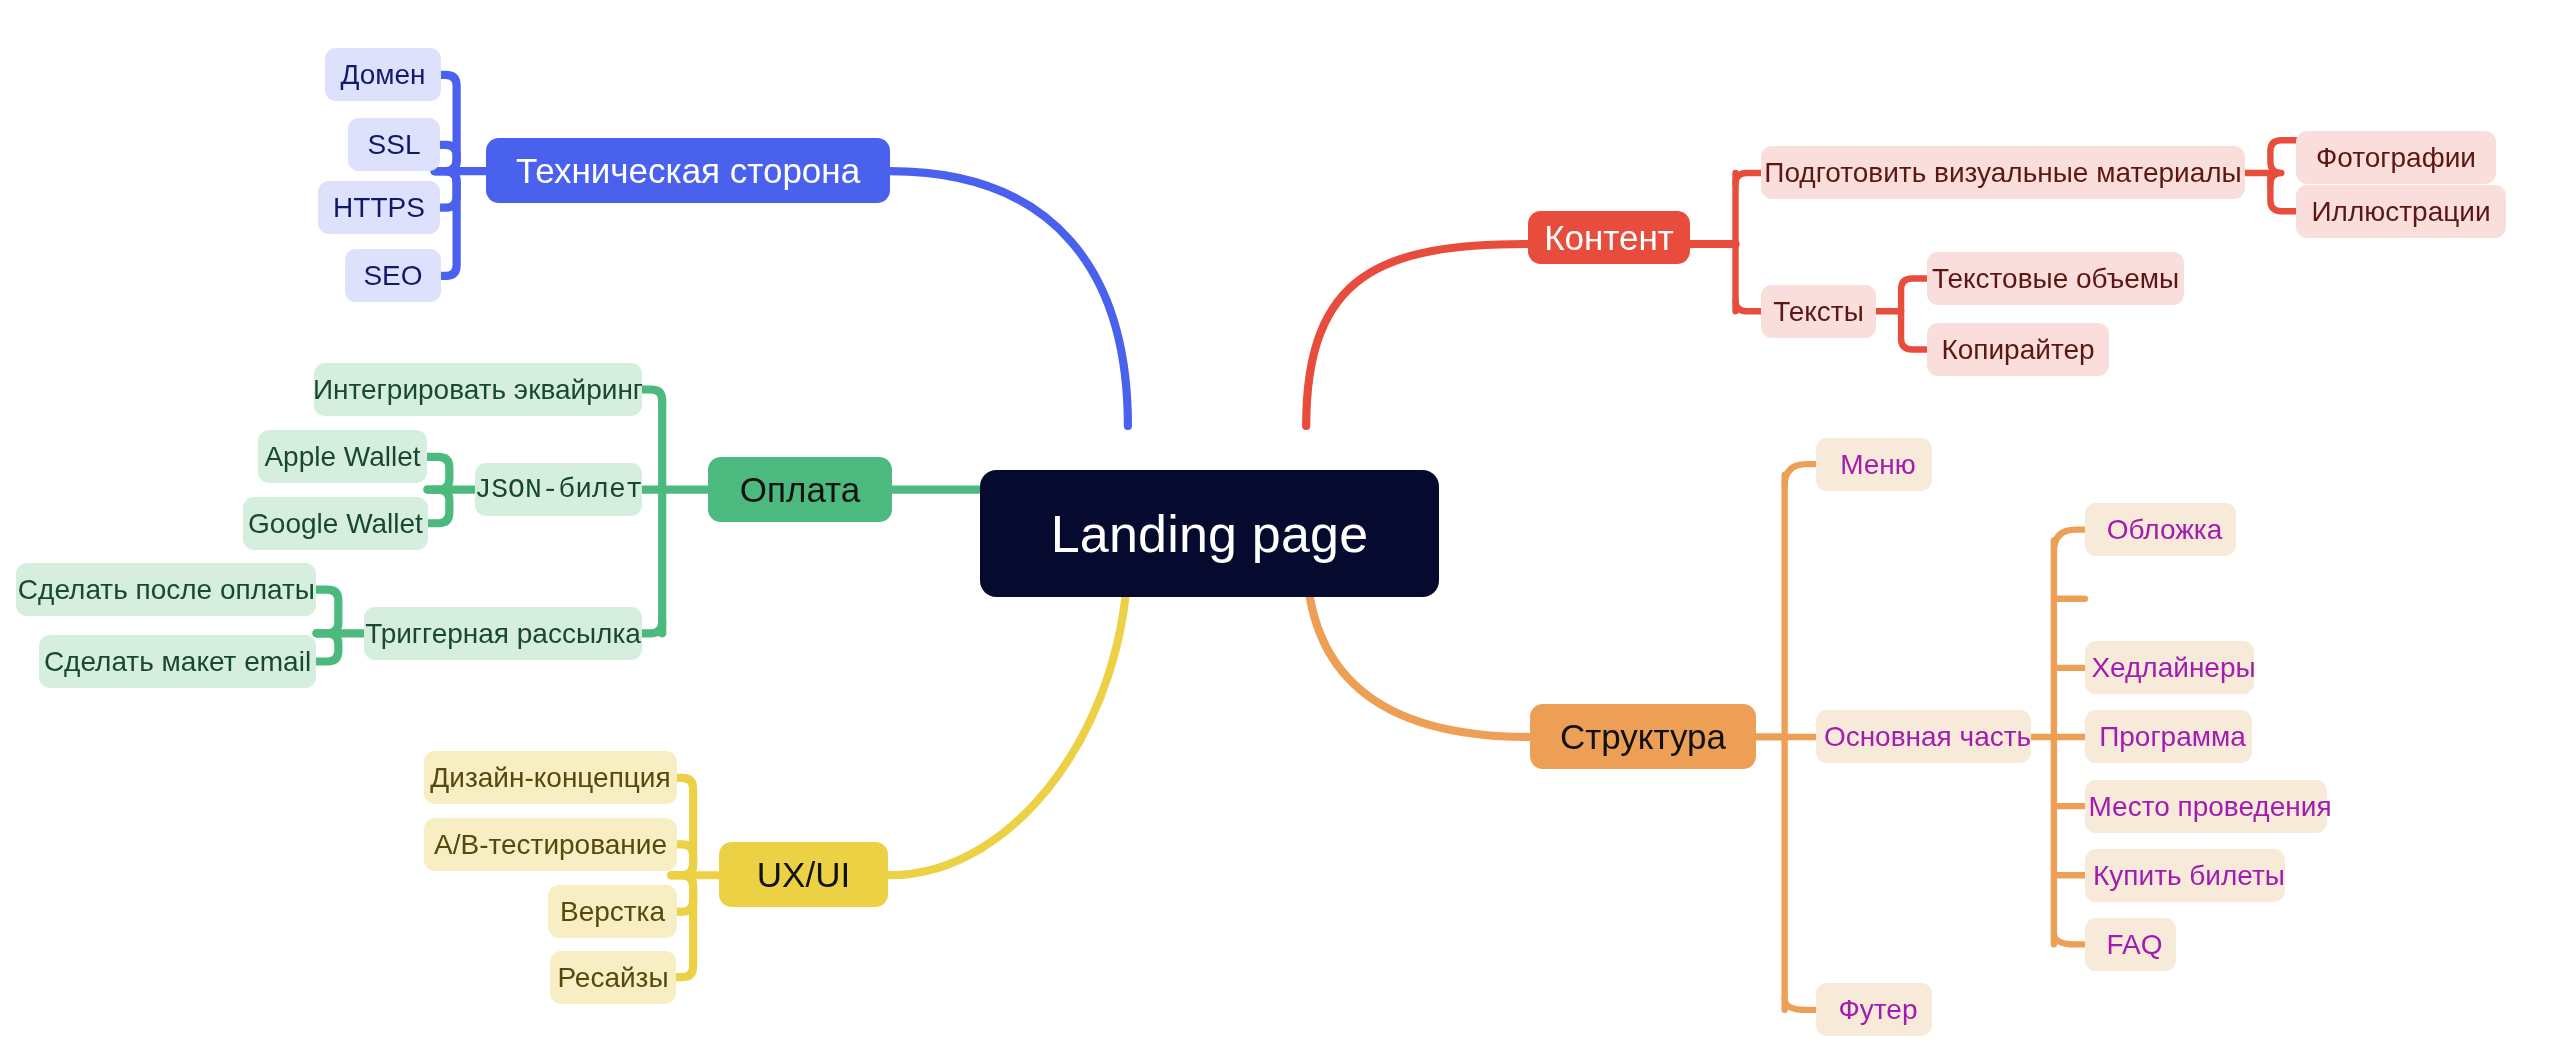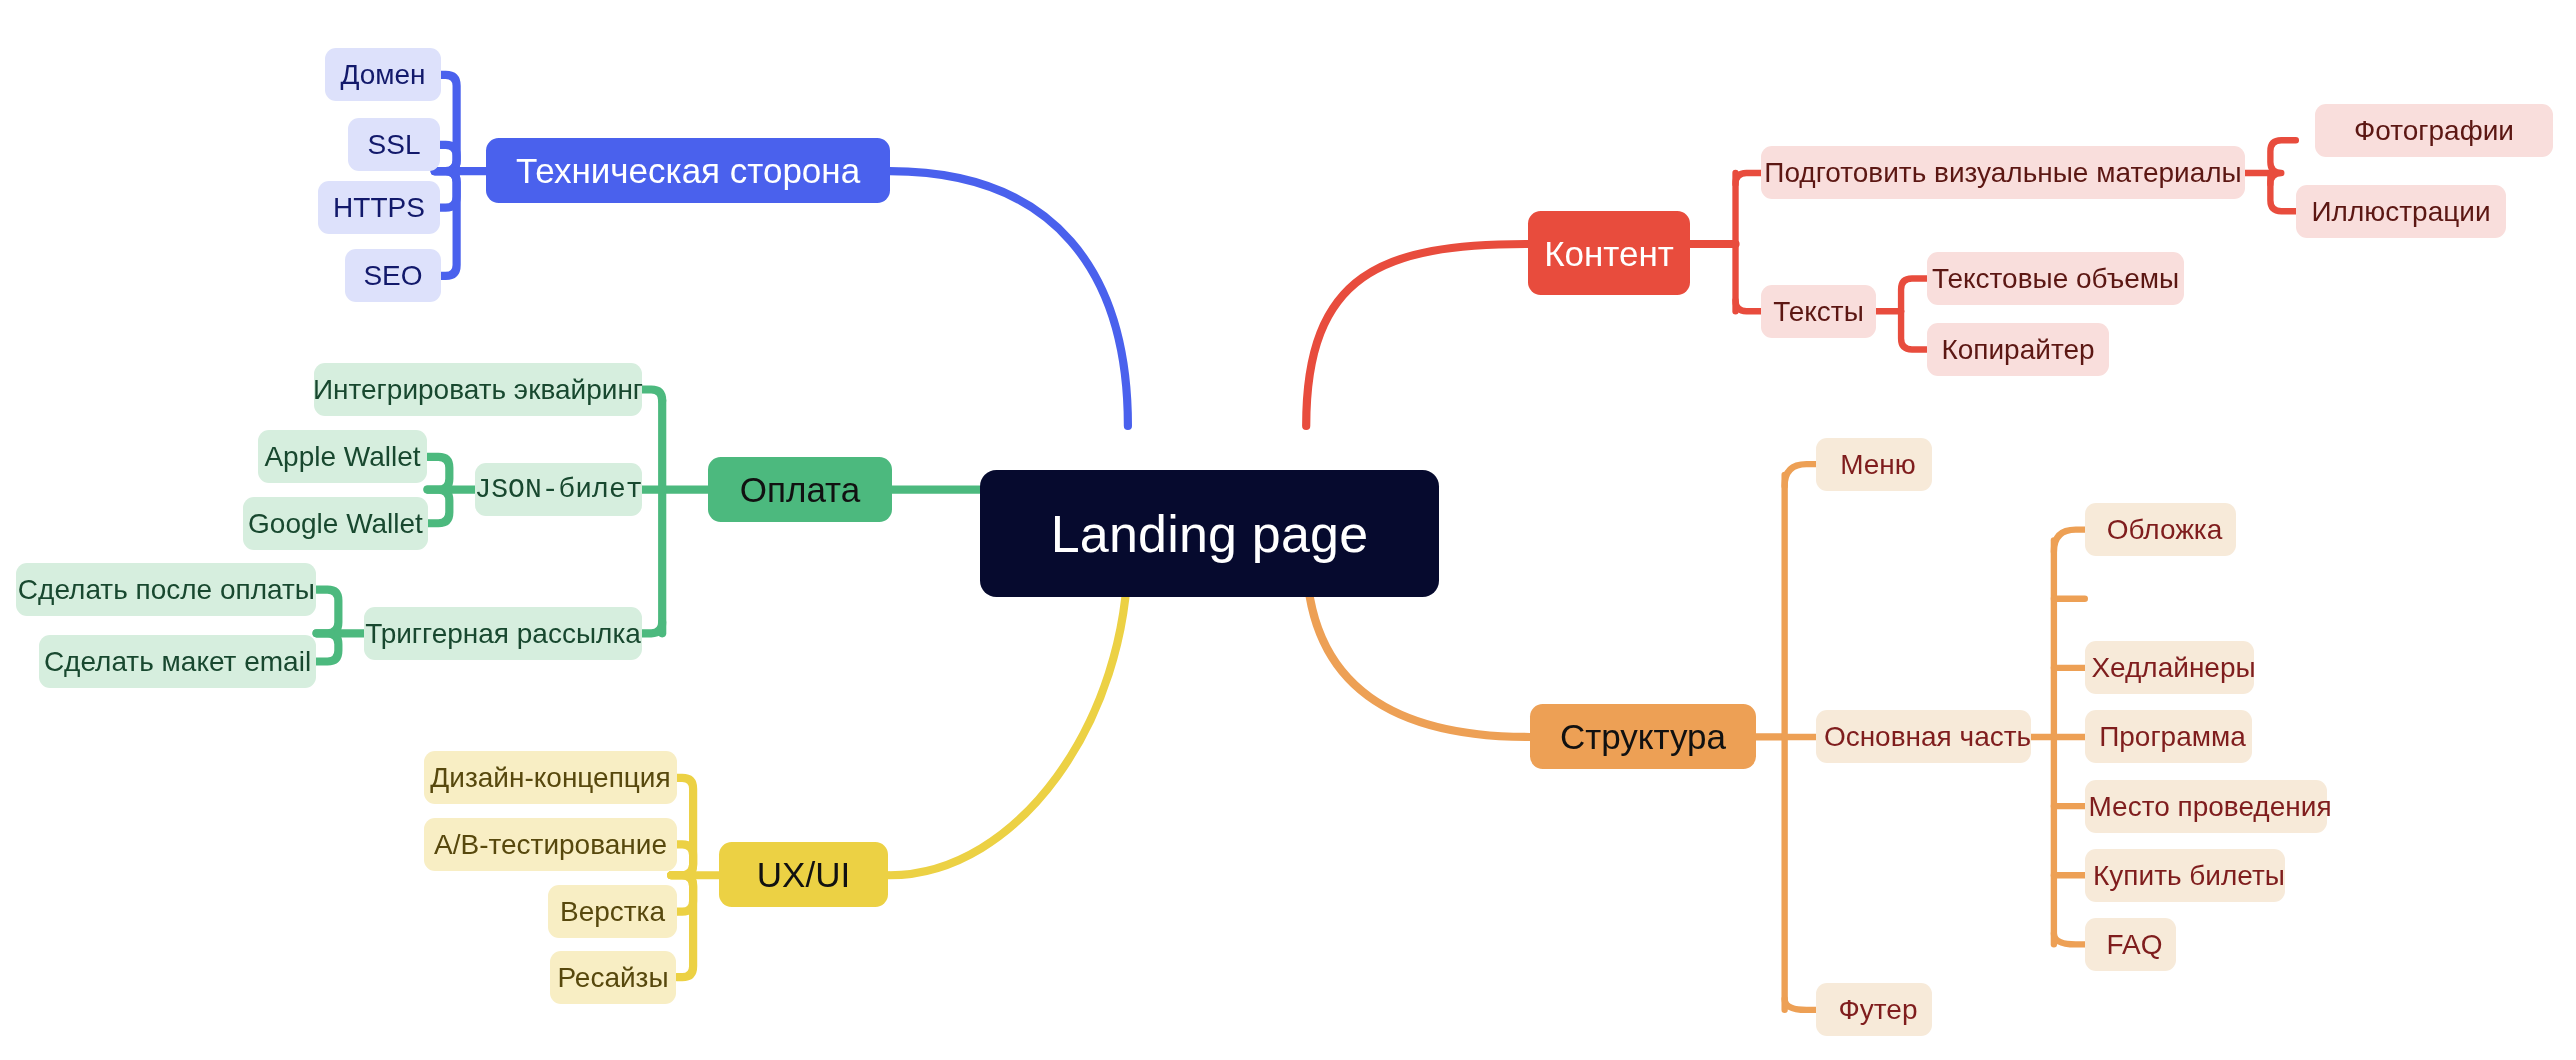--- a/index.html
+++ b/index.html
@@ -207,7 +207,7 @@
   <div class="node n-sub c-red" style="left:1761px; top:146px; width:484px; height:53px;">
     <span>Подготовить визуальные материалы</span>
   </div>
-  <div class="node n-sub c-red" style="left:2296px; top:104px; width:238px; height:53px;margin-left:19px;">
+  <div class="node n-sub c-red" style="left:2296px; top:131px; width:200px; height:53px;">
     <span>Фотографии</span>
   </div>
   <div class="node n-sub c-red" style="left:2296px; top:185px; width:210px; height:53px;">

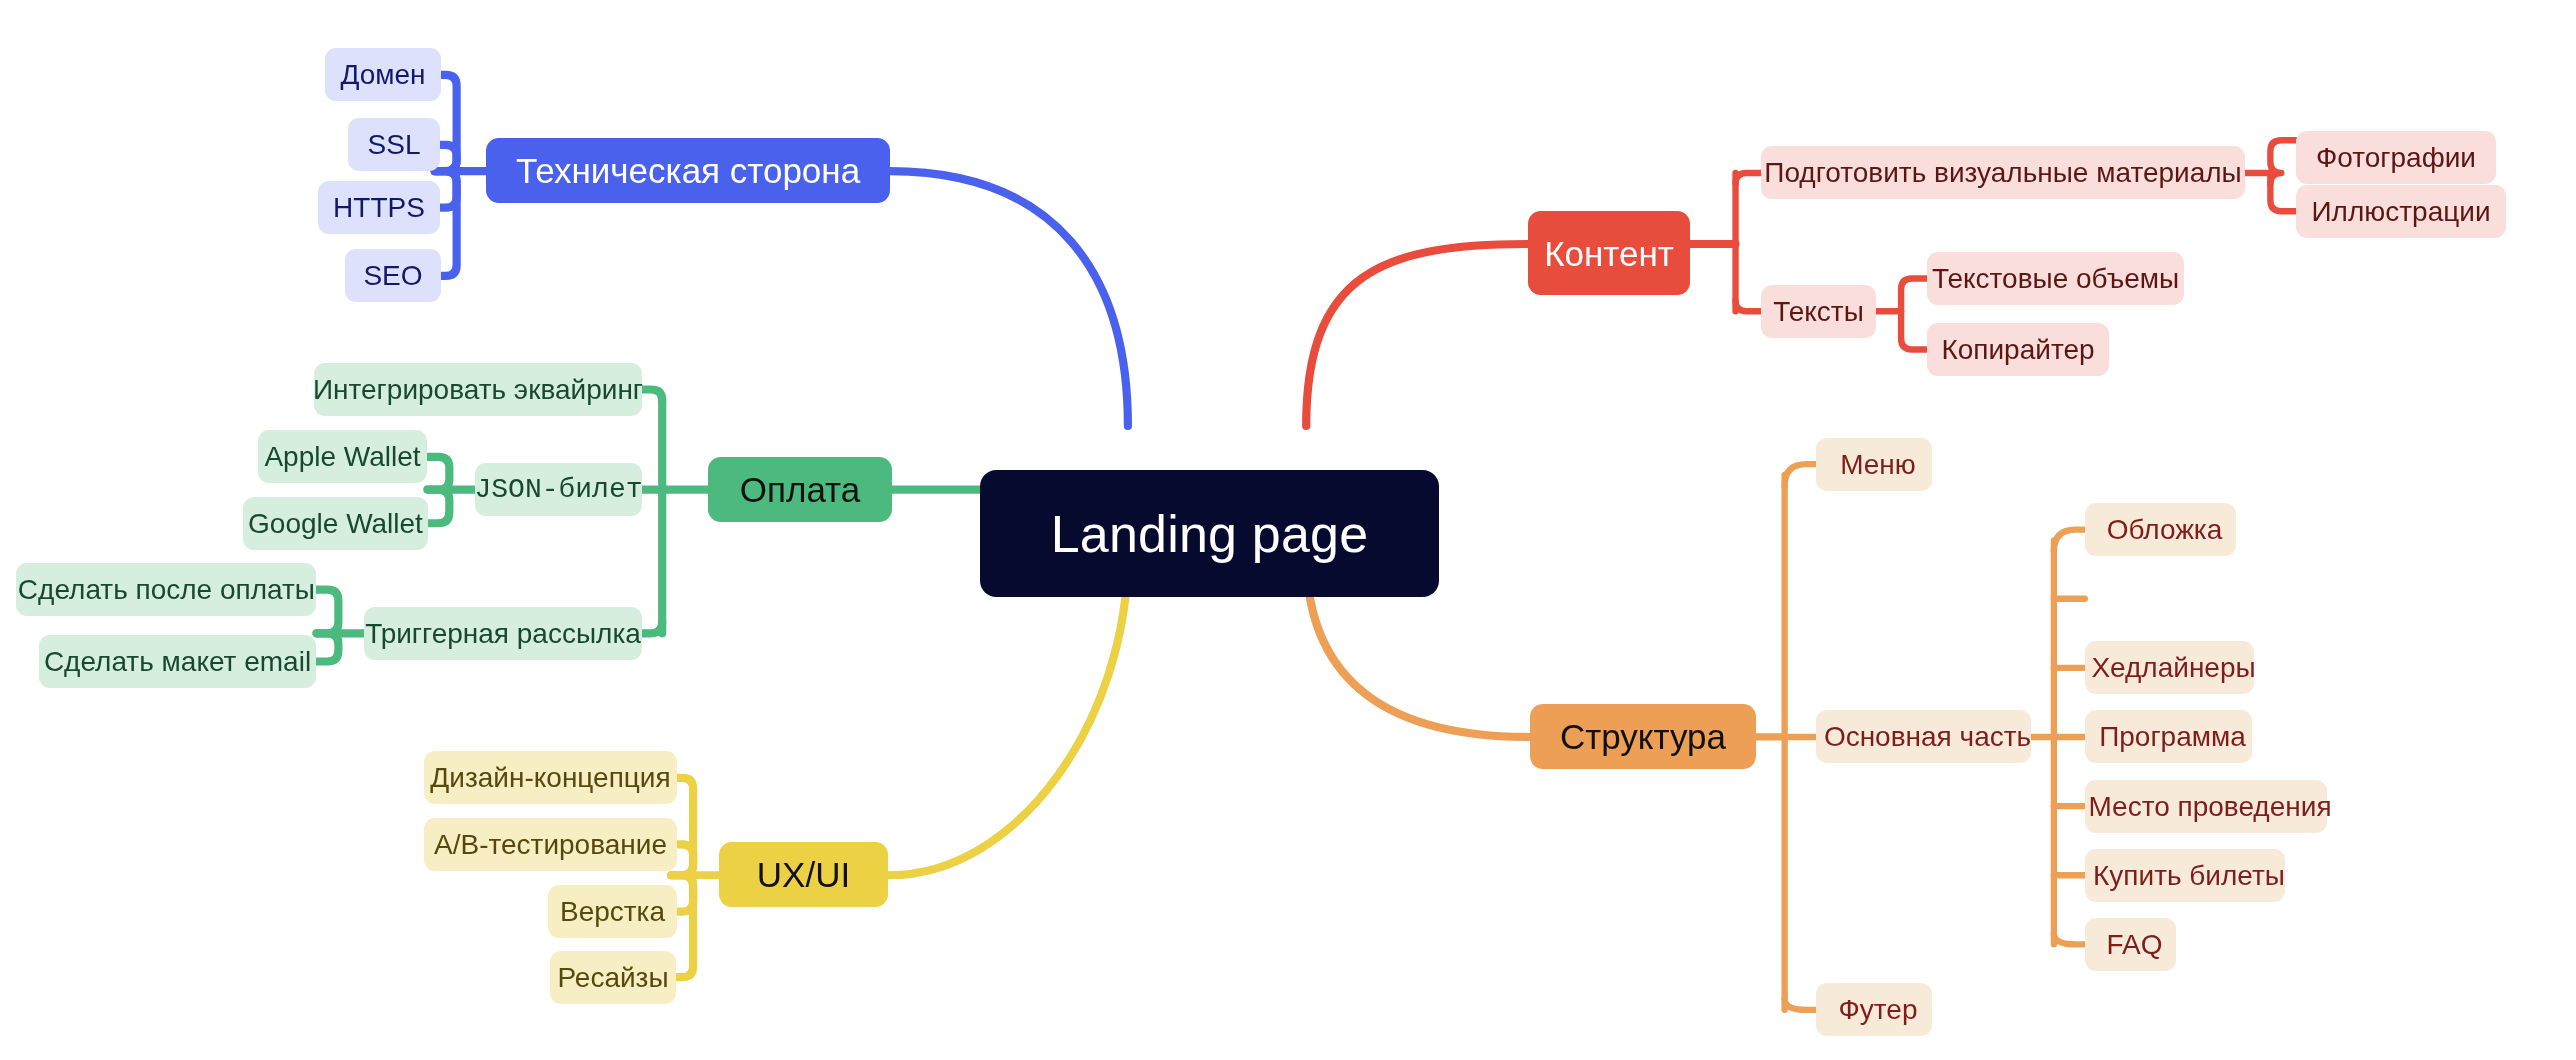--- a/index.html
+++ b/index.html
@@ -200,7 +200,7 @@
     <span>Ресайзы</span>
   </div>
 
-  <div class="node n-main c-red" style="left:1528px; top:211px; width:162px; height:84px;">
+  <div class="node n-main c-red" style="left:1528px; top:211px; width:162px; height:53px;">
     <span>Контент</span>
   </div>
 

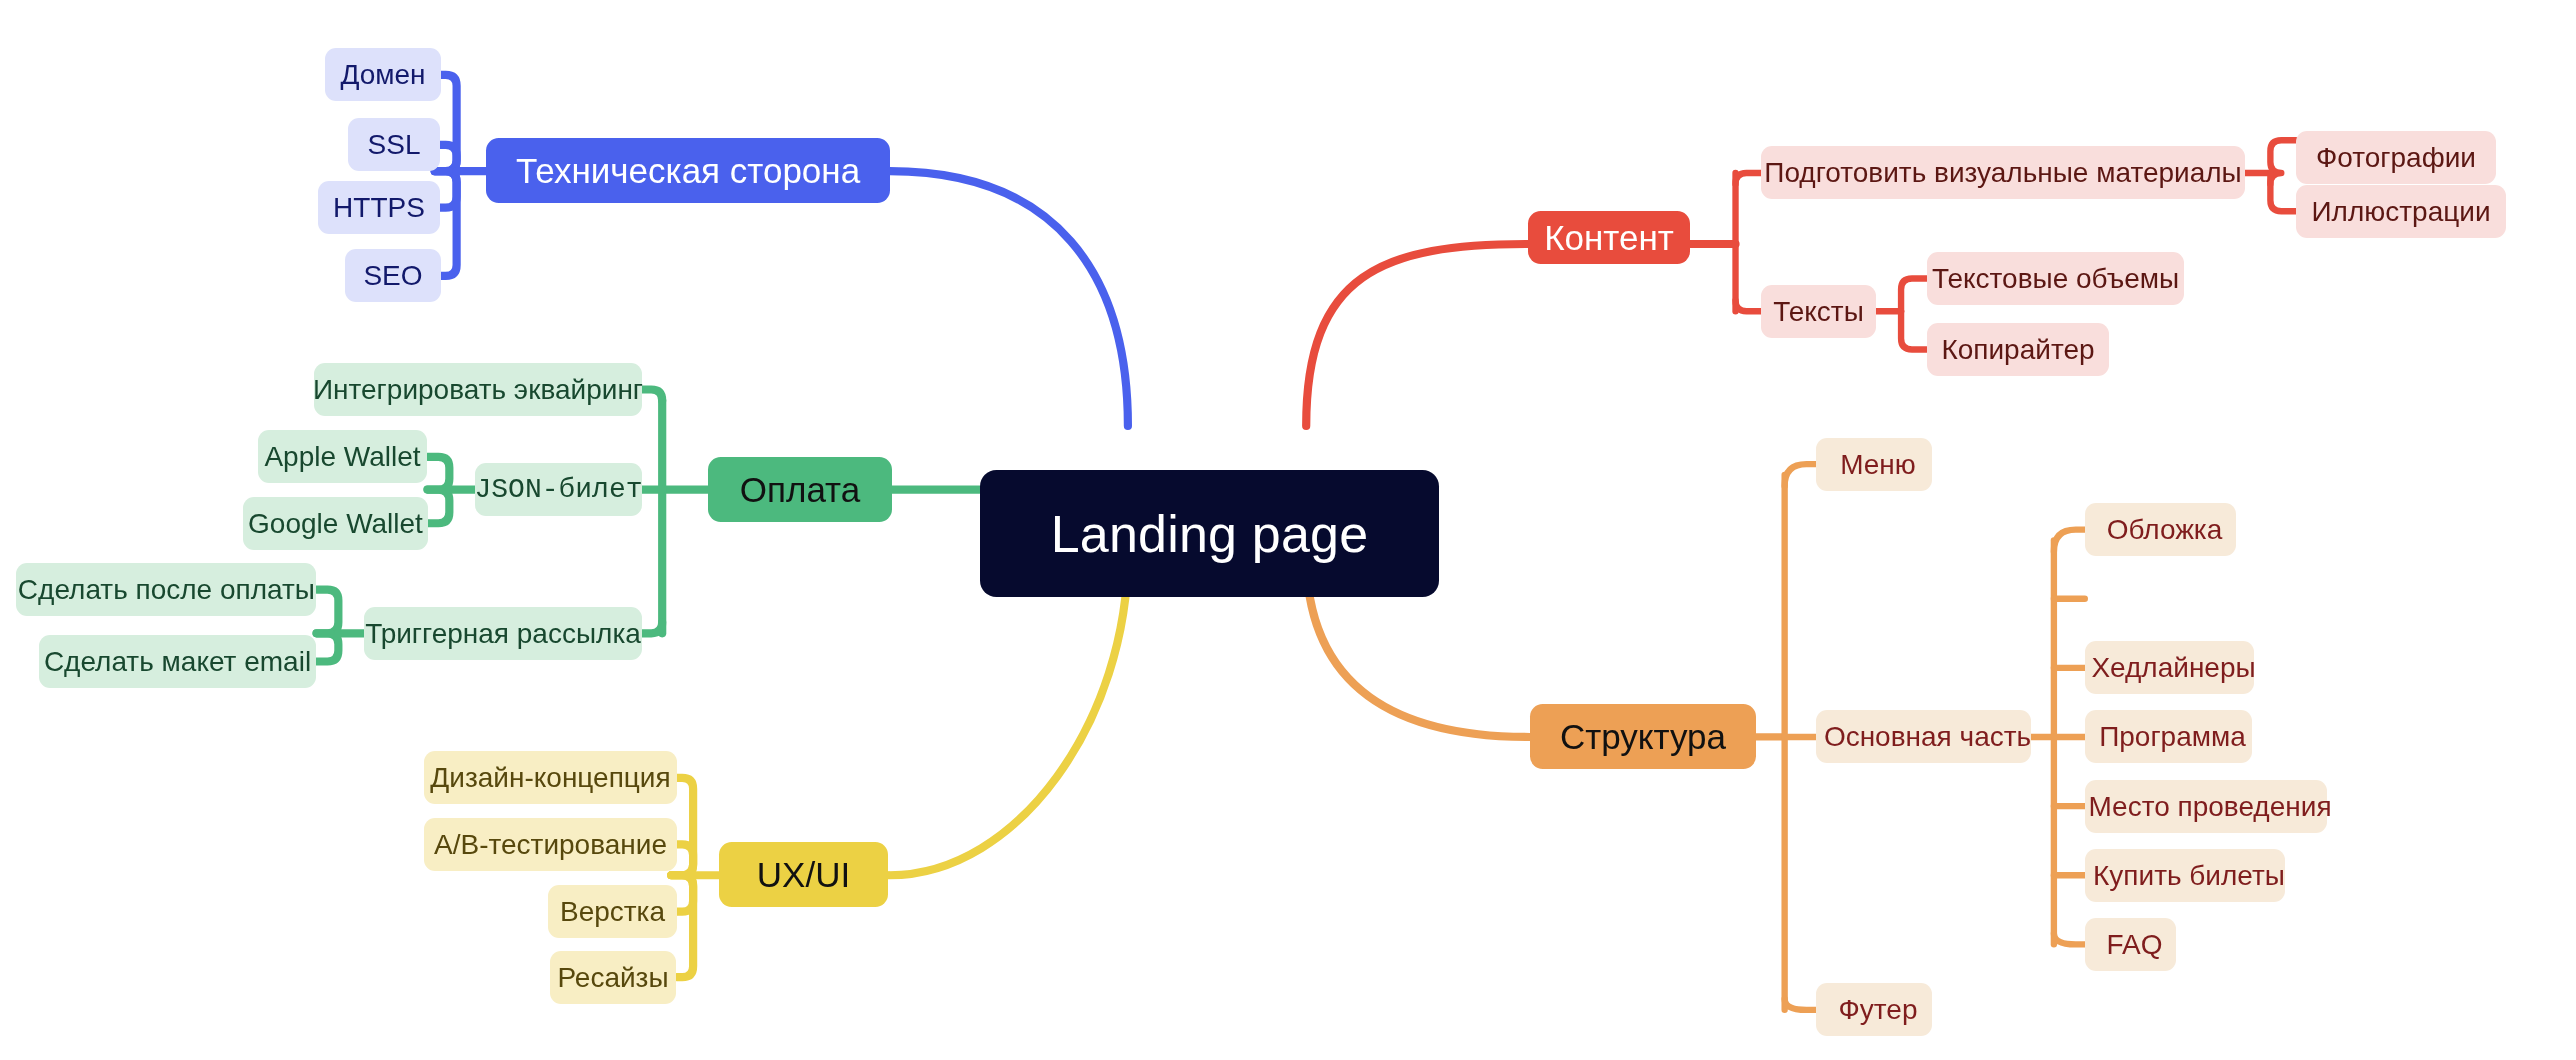--- a/index.html
+++ b/index.html
@@ -60,7 +60,7 @@
   .n-sub.c-red    { background: #f9dedc; color: #5c1713; }
   .n-sub.c-green  { background: #d6eede; color: #18482f; }
   .n-sub.c-yellow { background: #f8eec4; color: #57480d; }
-  .n-sub.c-orange { background: #f7ead9; color: #7f1d1d; padding-left: 8px; }
+  .n-sub.c-orange { background: #f7ead9; color: #a21caf; padding-left: 8px; }
 
   .edge { fill: none; stroke-linecap: round; stroke-linejoin: round; }
 </style>

